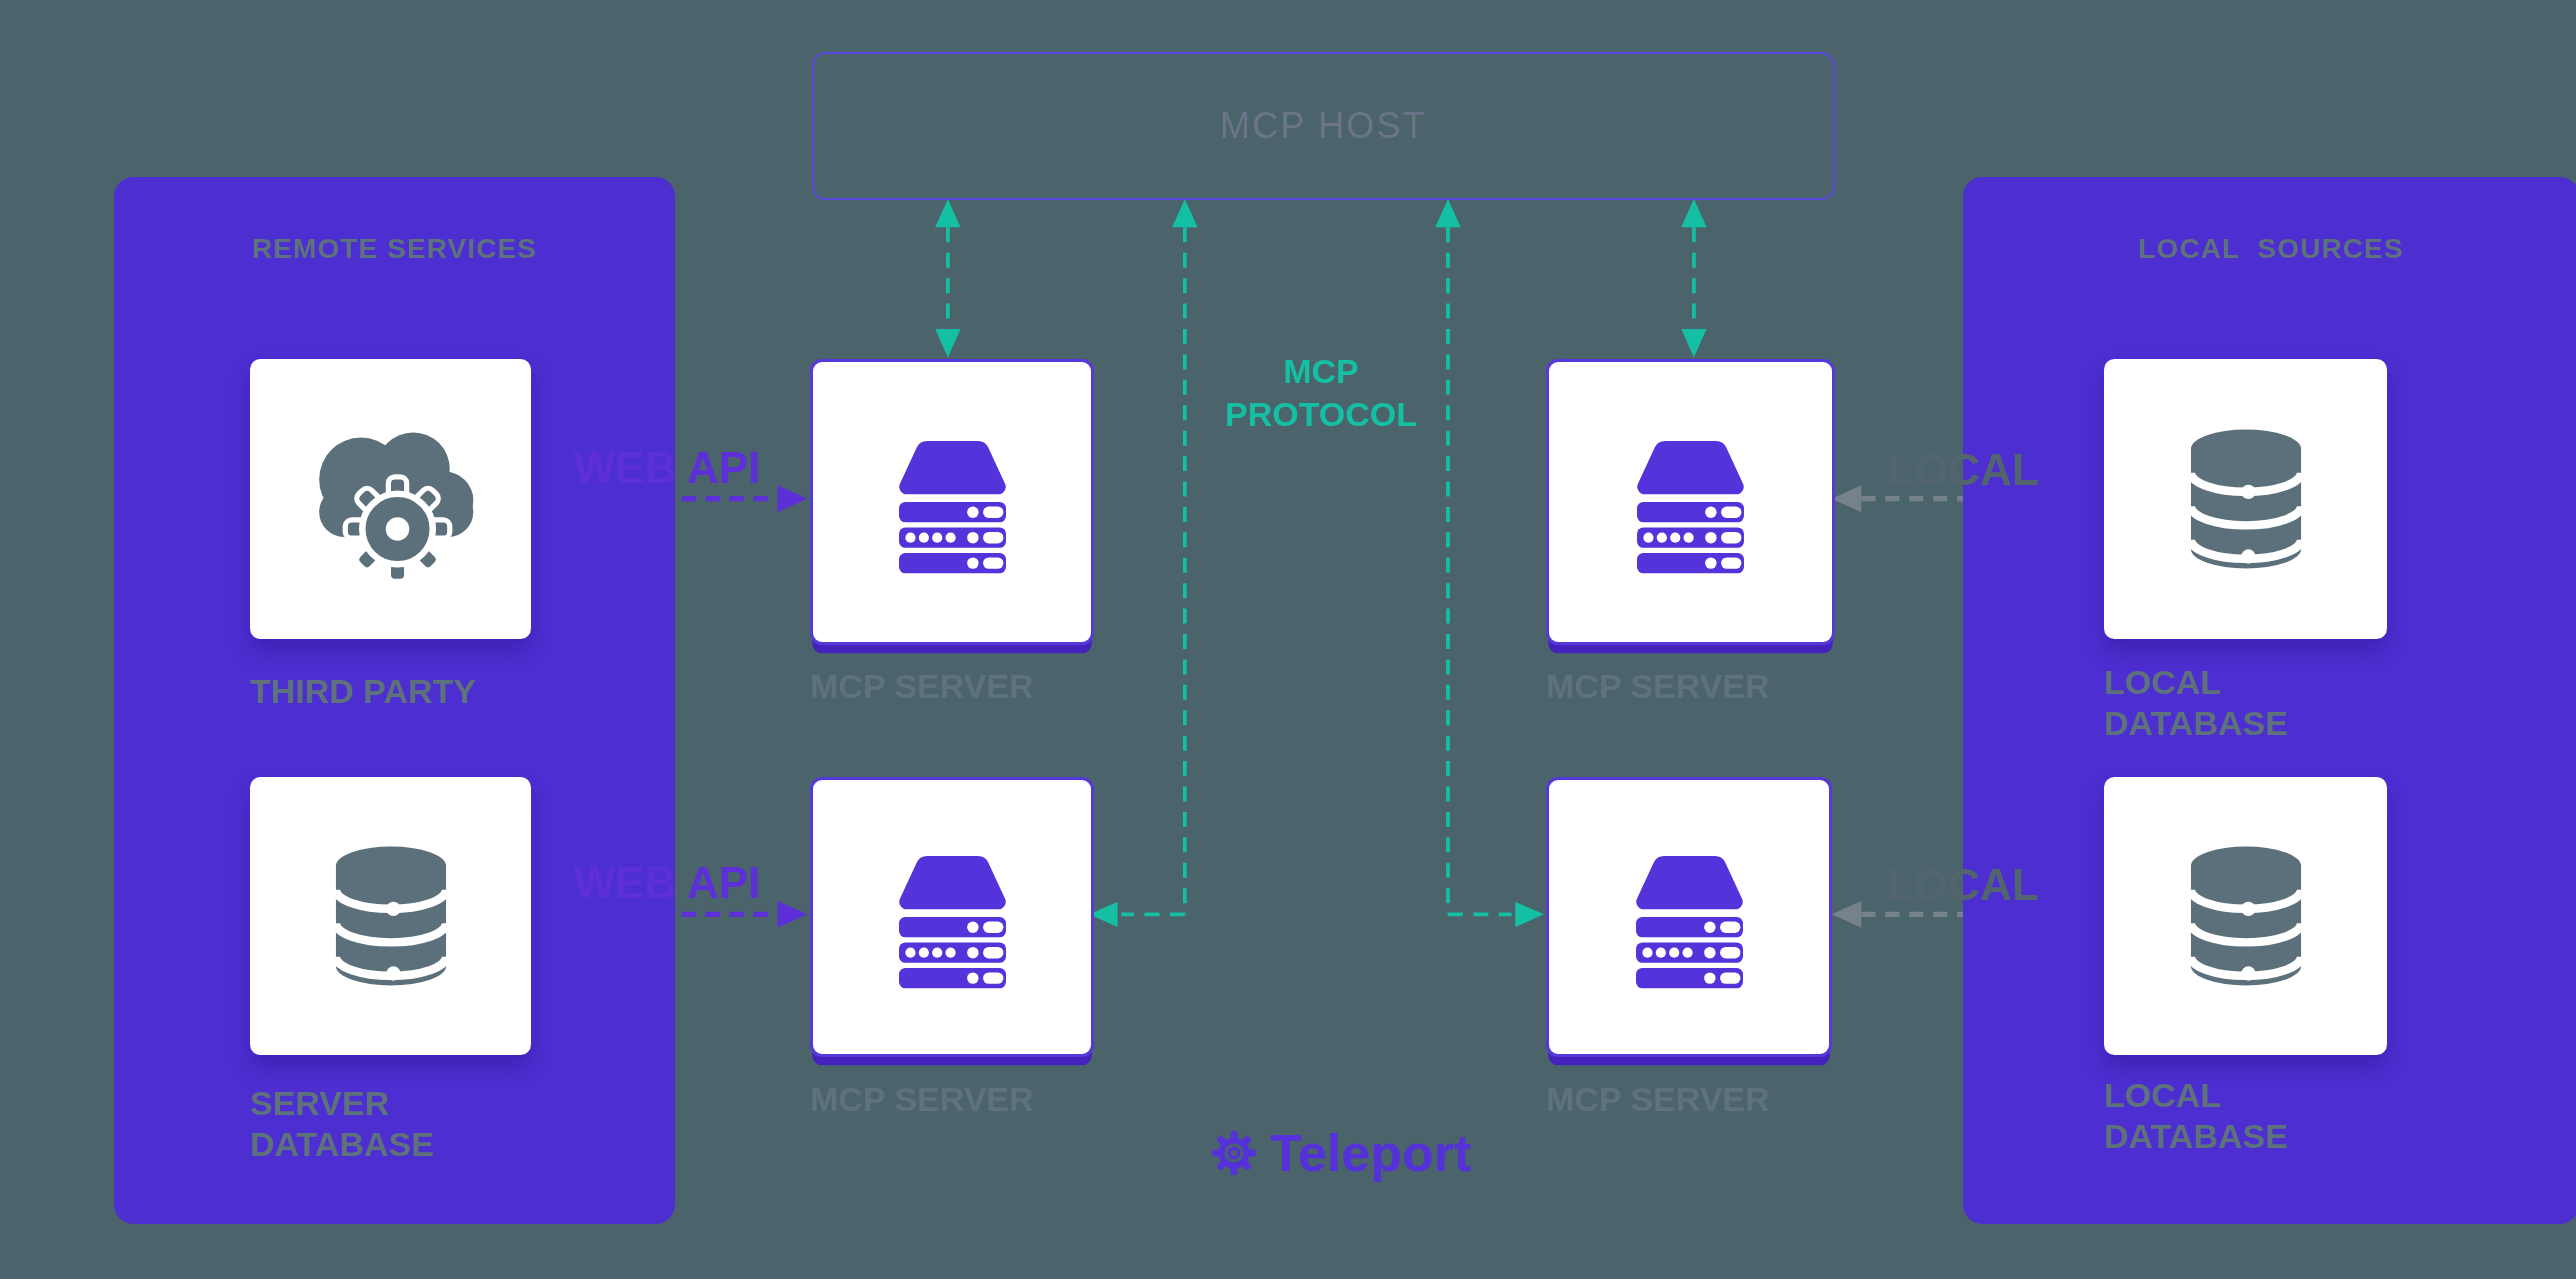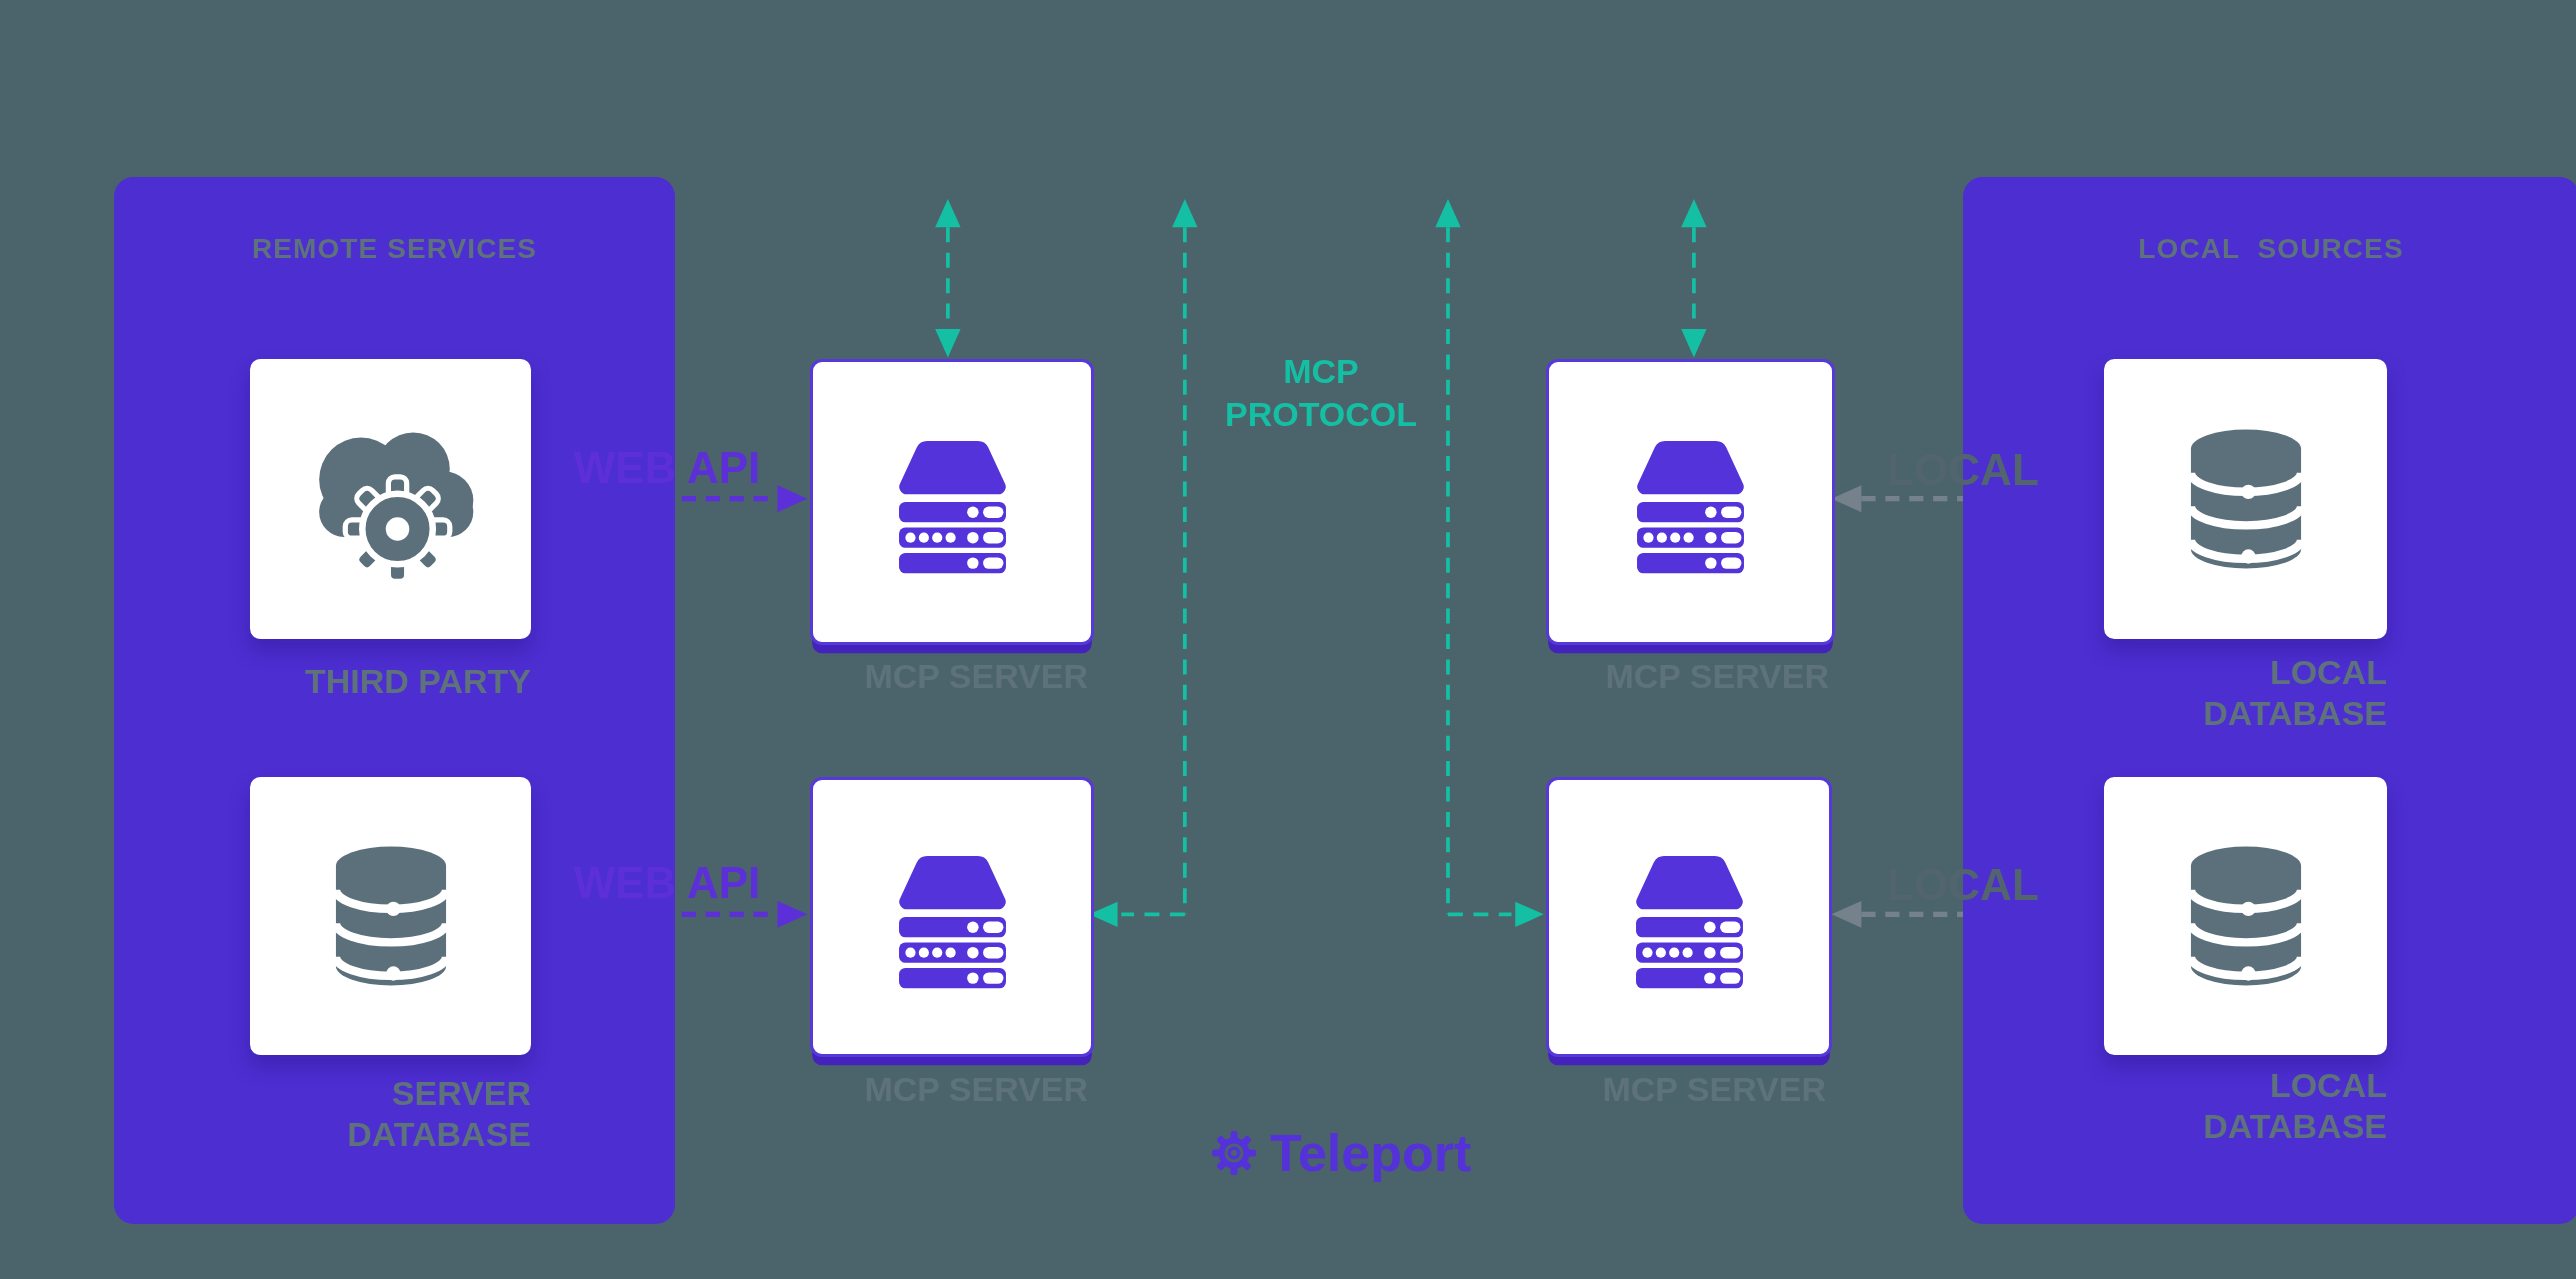--- a/index.html
+++ b/index.html
@@ -188,6 +188,9 @@
     <polygon class="g-head" points="2812,1223 2772,1205 2772,1241"></polygon>
   </svg>
 
+  <div class="host">
+    <span class="host-label">MCP HOST</span>
+  </div>
 
   <div class="protocol">MCP PROTOCOL</div>
 

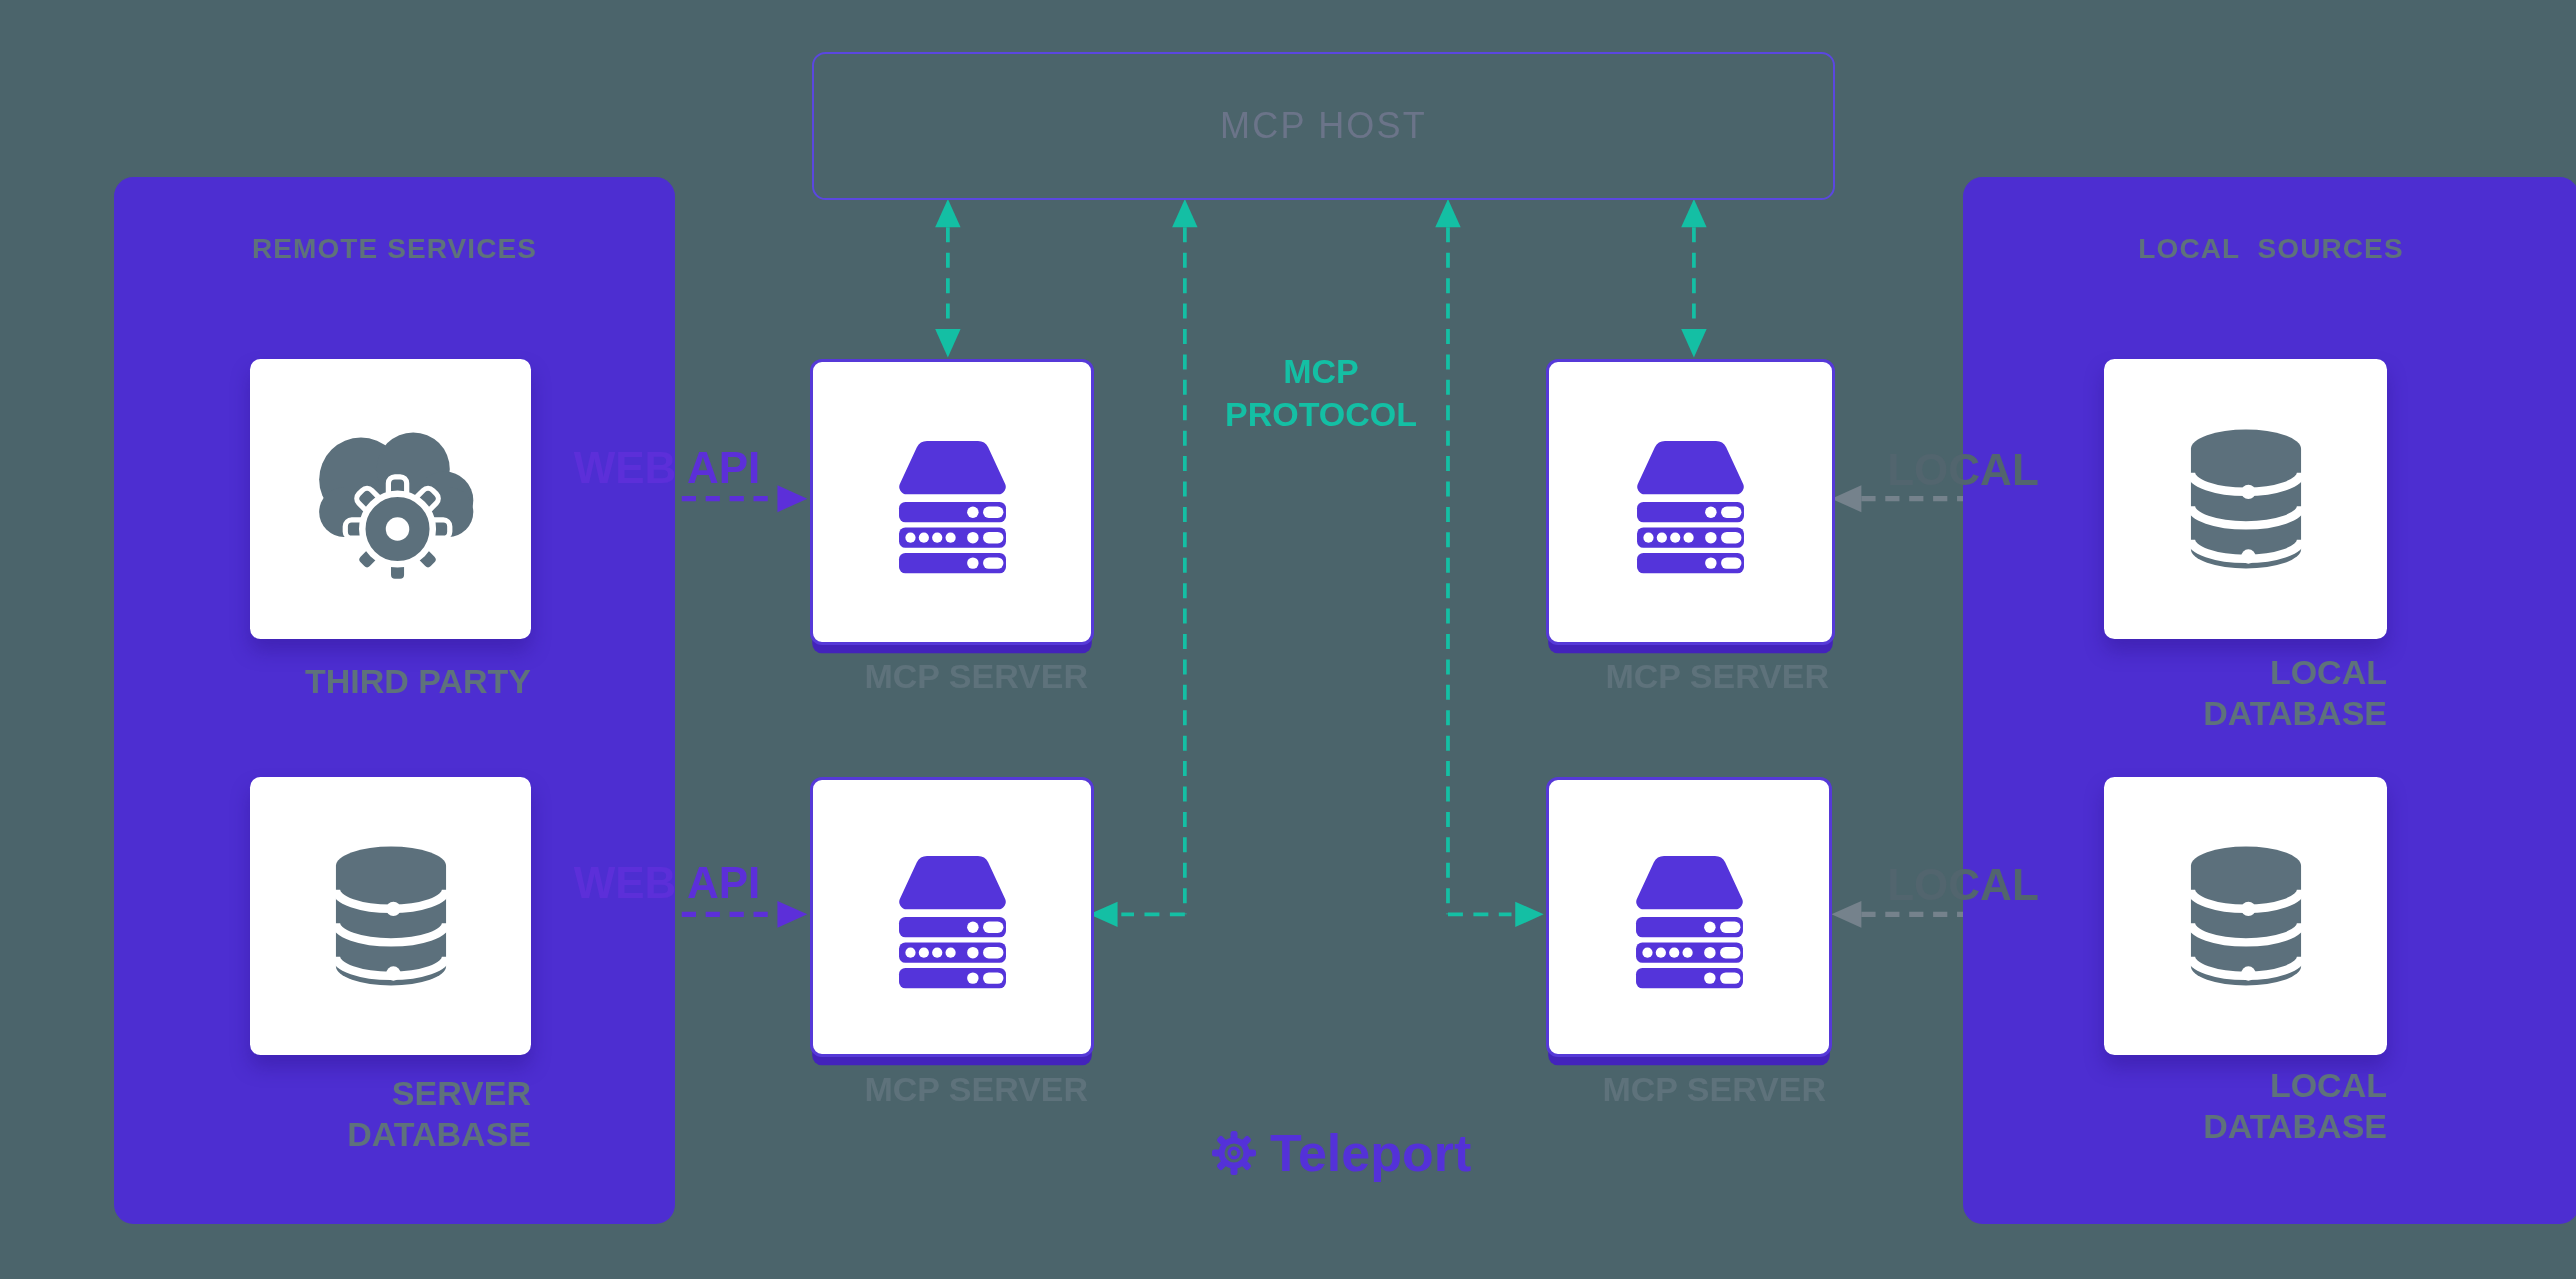--- a/index.html
+++ b/index.html
@@ -34,8 +34,8 @@
   .server-card{position:absolute;background:#ffffff;border-radius:12px;
     border:3px solid var(--card-border);display:flex;align-items:center;justify-content:center;
     box-shadow:0 10.5px 0 -2.2px #4323bb;}
-  .node-label{position:absolute;text-align:right;font-size:34px;font-weight:bold;
-    line-height:41px;color:var(--gray-text);}
+  .node-label{position:absolute;text-align:left;font-size:34px;font-weight:bold;
+    line-height:41px;color:var(--gray-text);margin-top:10px;}
 
   .conn-label{position:absolute;width:224px;text-align:center;font-size:44px;font-weight:bold;}
   .web-api{color:var(--accent-purple);}

